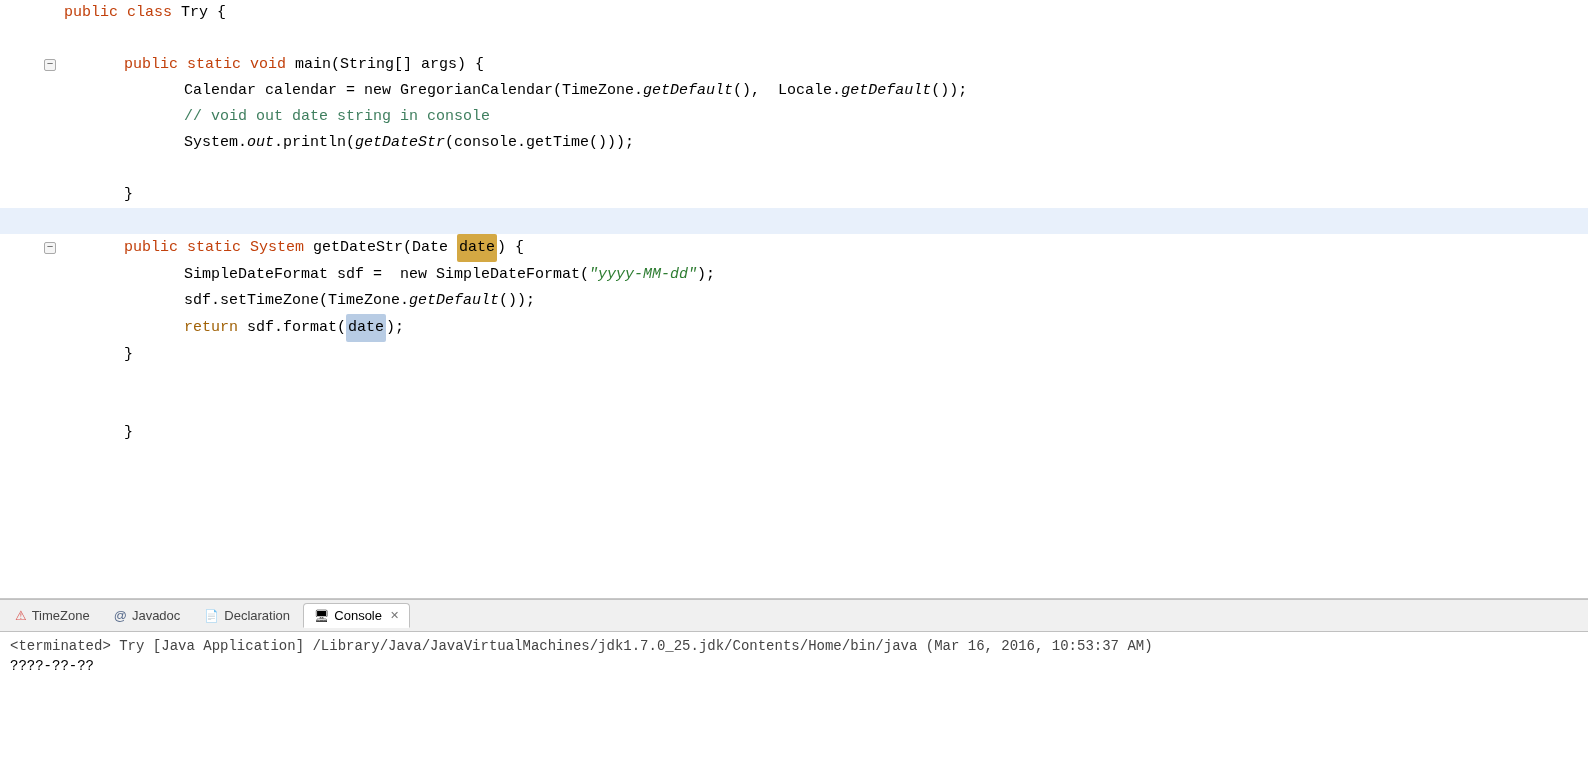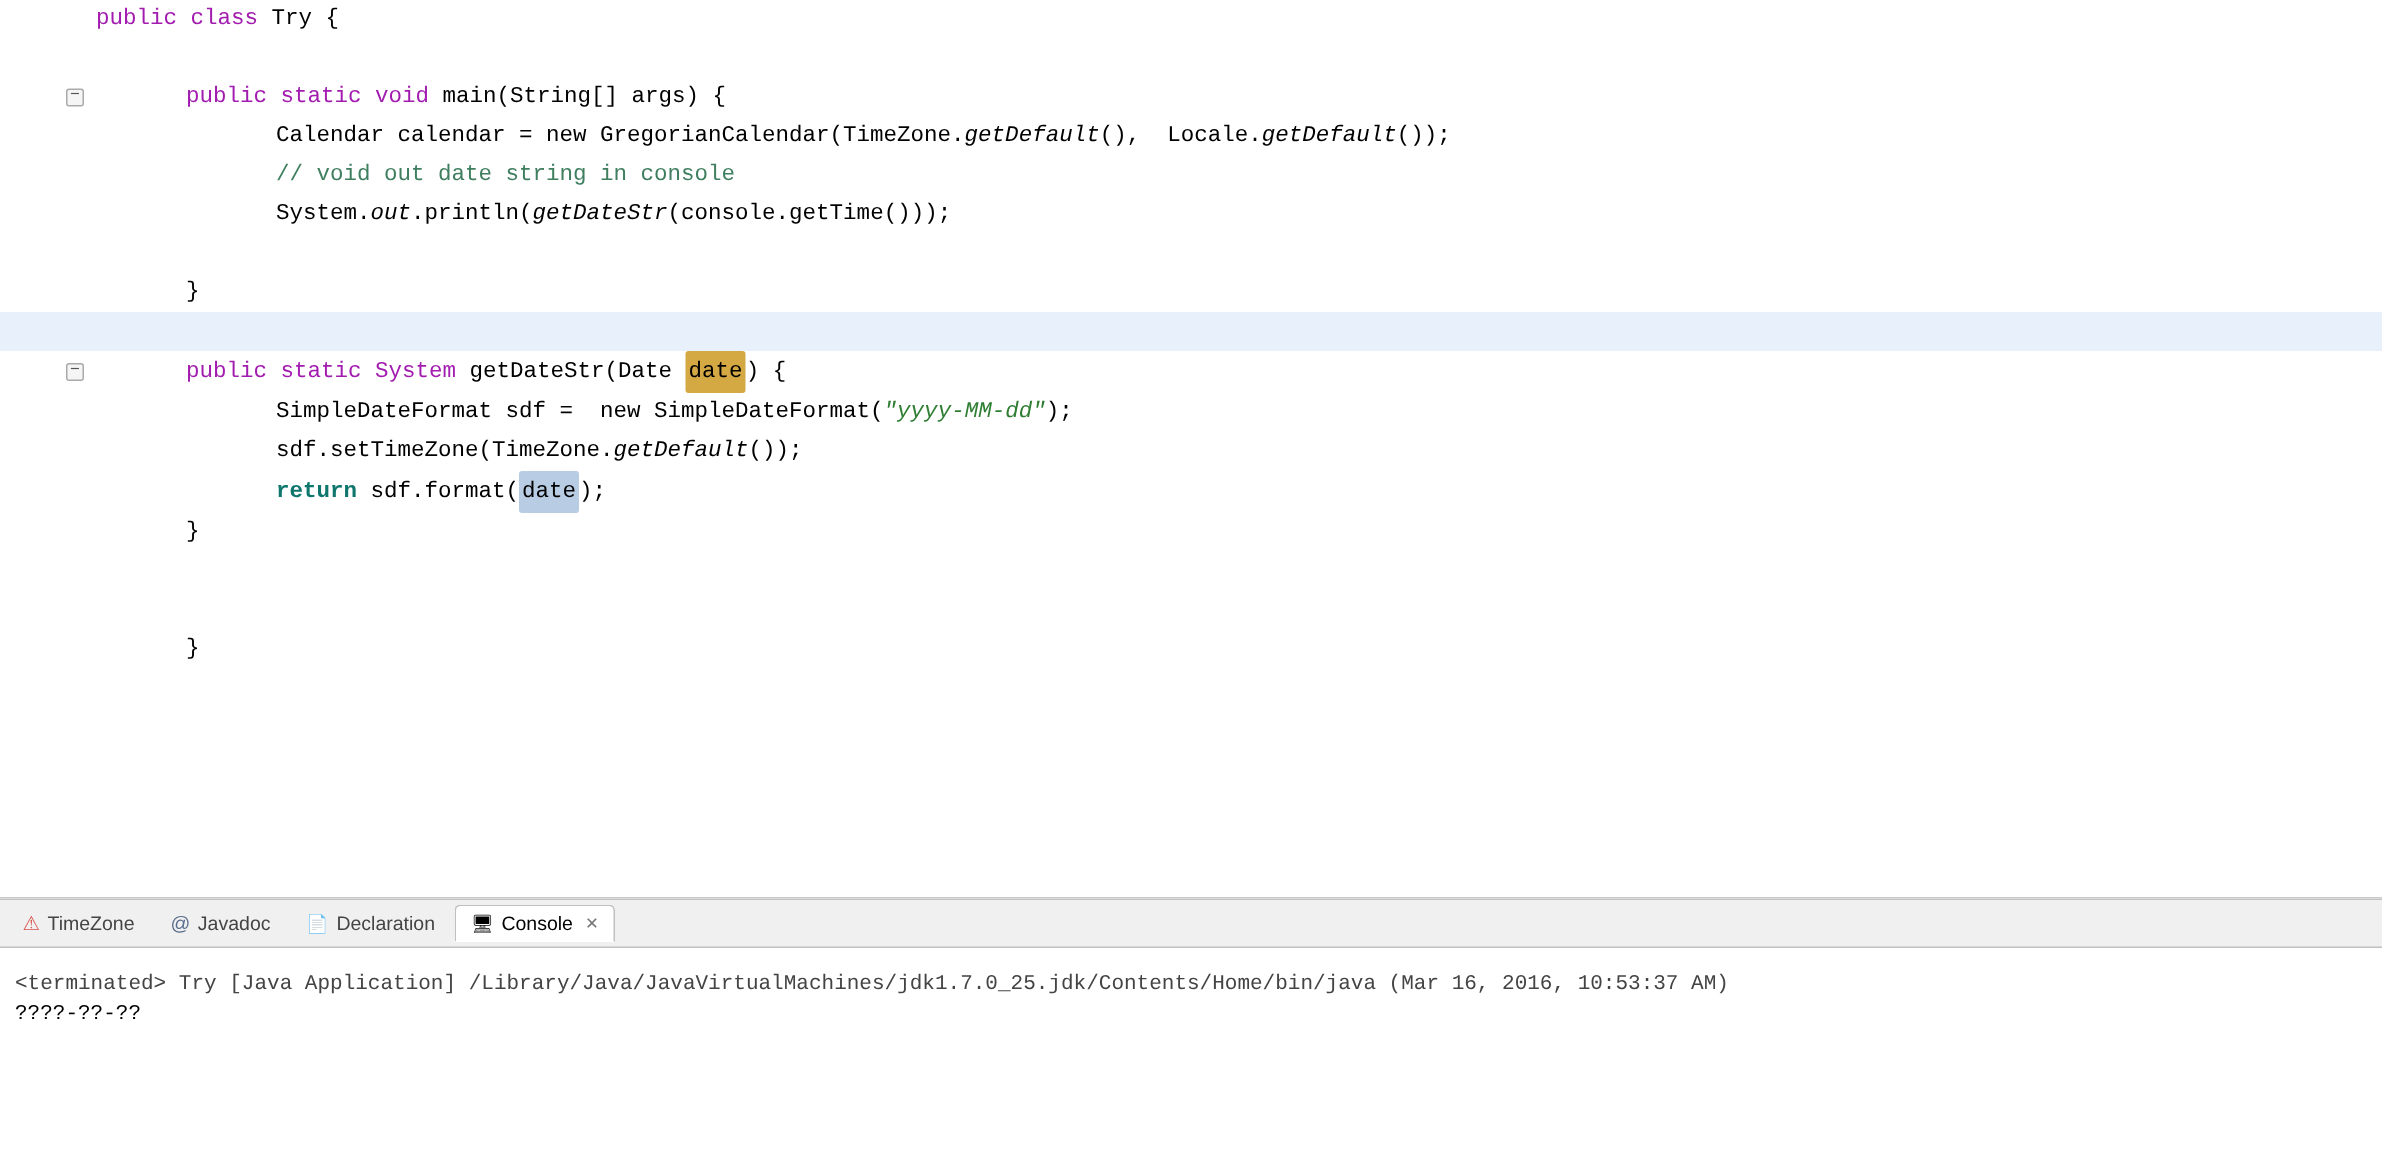--- a/index.html
+++ b/index.html
@@ -82,7 +82,7 @@
     }
 
     
-    .kw-purple { color: #a21caf; font-weight: normal; }
+    .kw-purple { color: #c2410c; font-weight: normal; }
     .kw-return { color: #0f766e; font-weight: bold; }
     .type-black { color: #000000; }
     .string-green { color: #2e7d32; font-style: italic; }

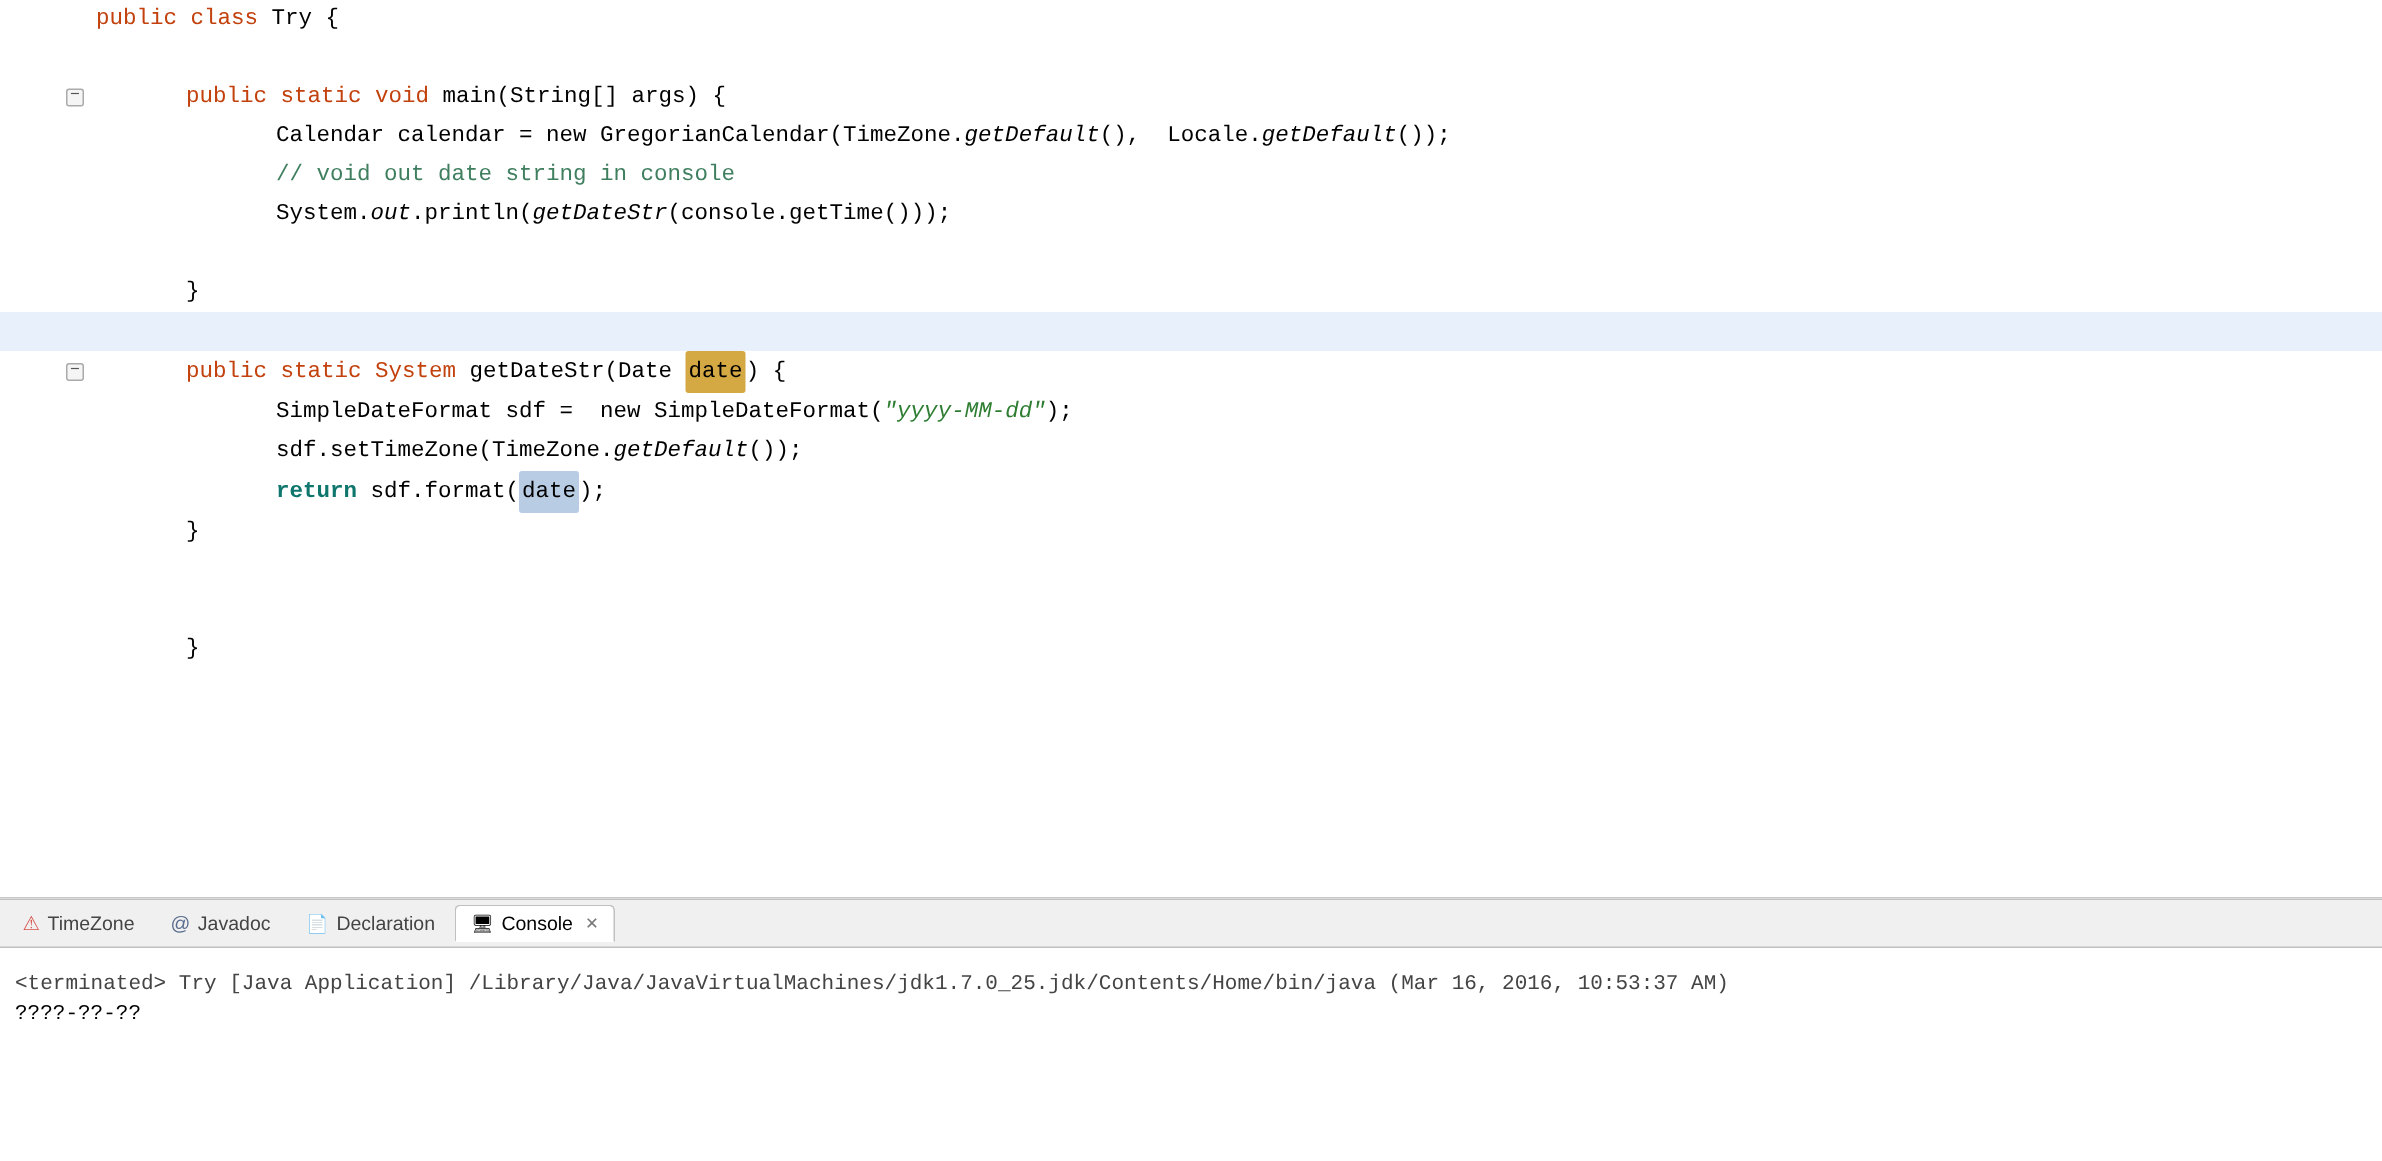--- a/index.html
+++ b/index.html
@@ -83,7 +83,7 @@
 
     
     .kw-purple { color: #c2410c; font-weight: normal; }
-    .kw-return { color: #0f766e; font-weight: bold; }
+    .kw-return { color: #a16207; }
     .type-black { color: #000000; }
     .string-green { color: #2e7d32; font-style: italic; }
     .comment-green { color: #3f7f5f; }

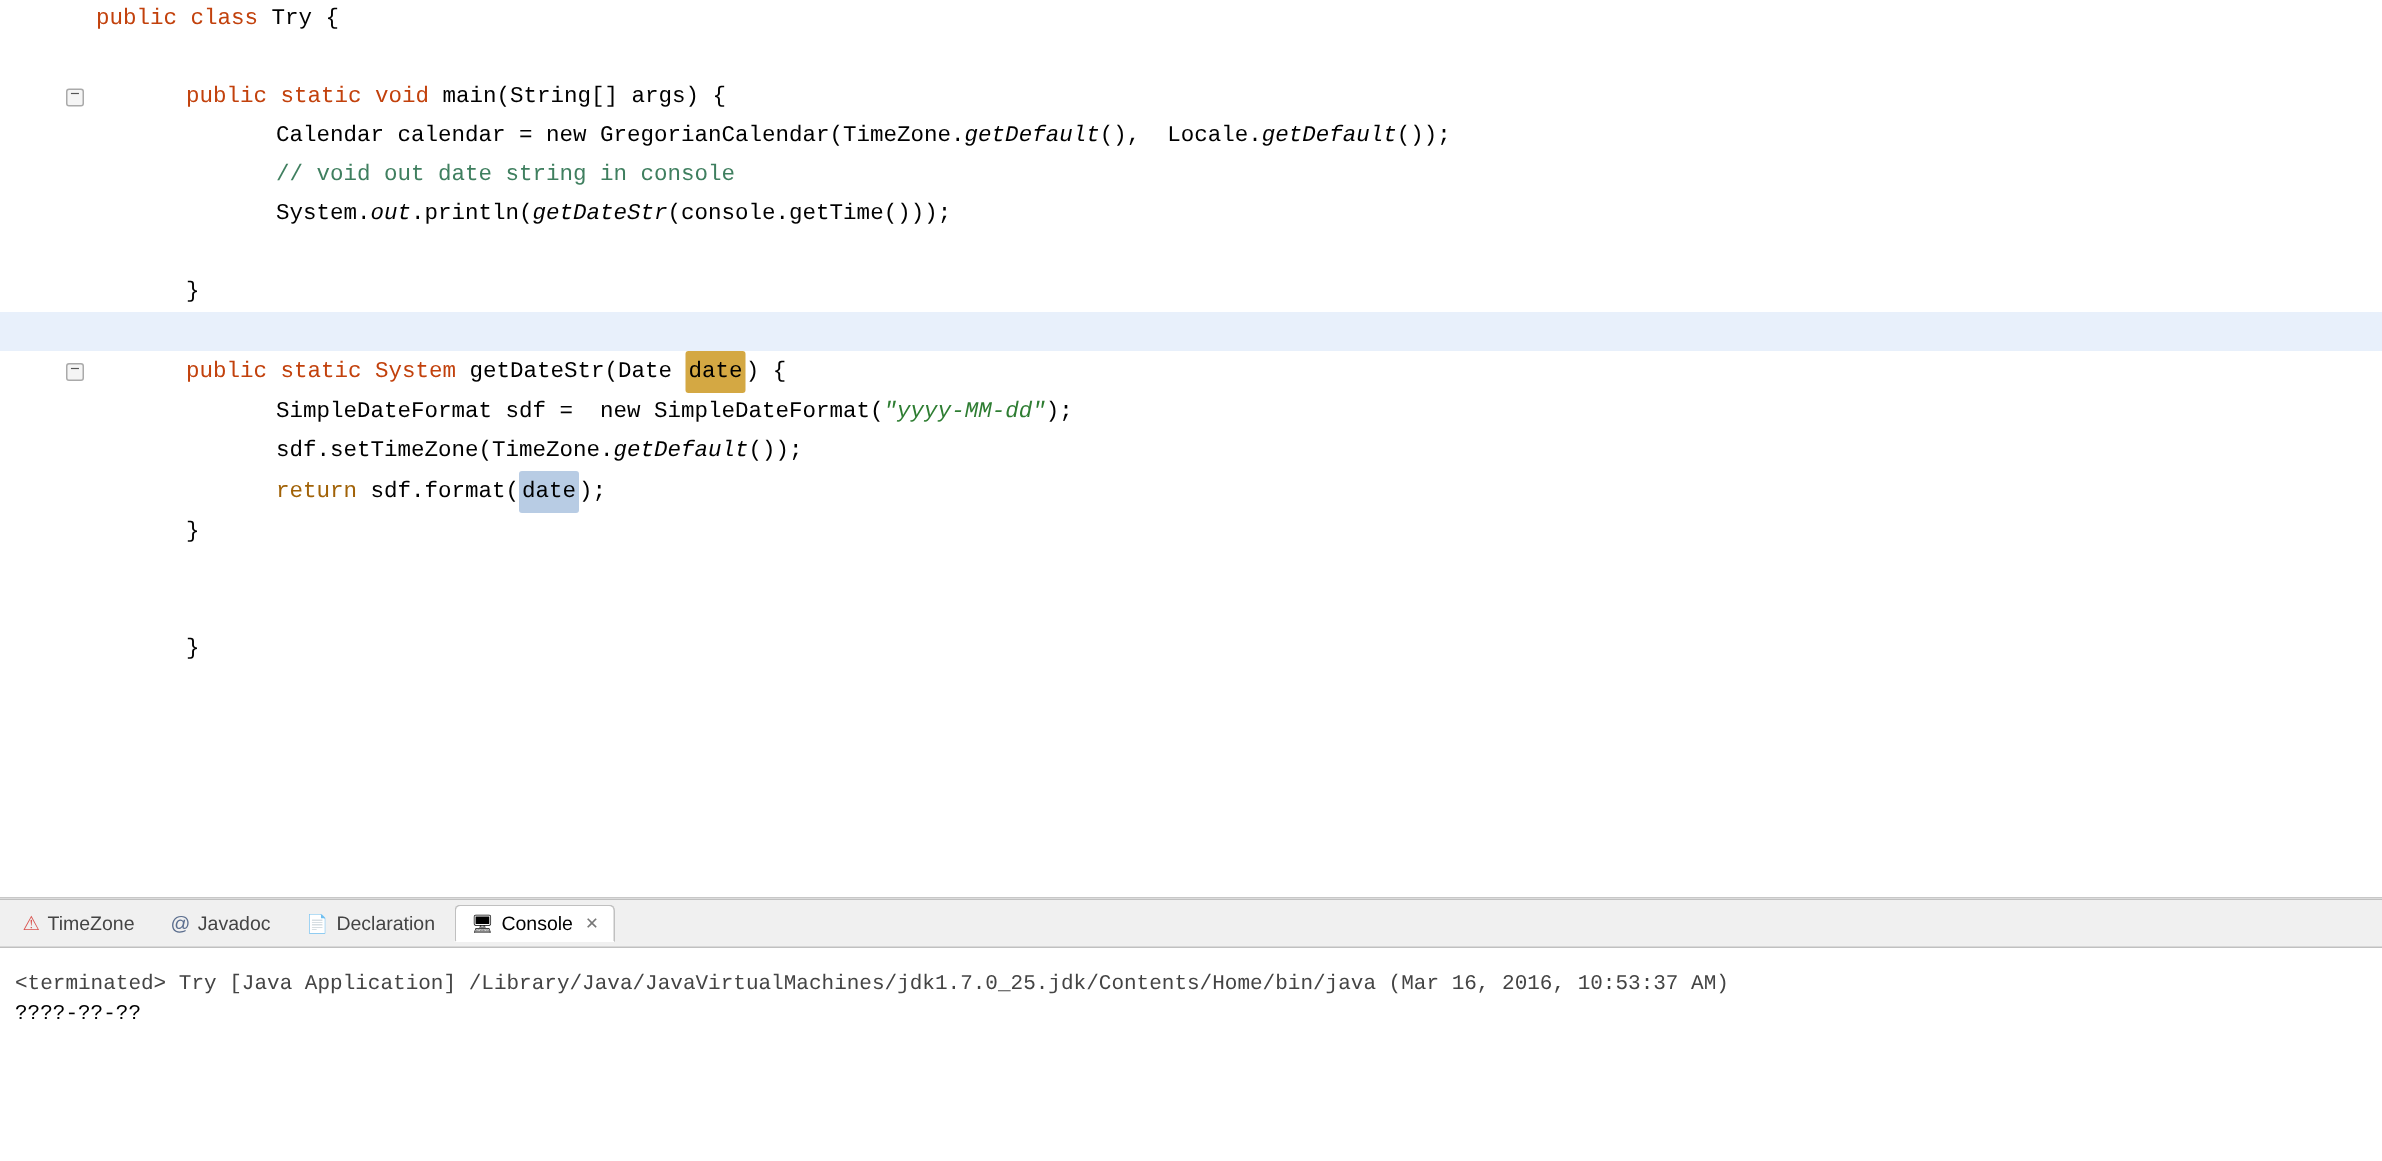--- a/index.html
+++ b/index.html
@@ -153,7 +153,7 @@
     .console-output {
       flex: 1;
       background: #ffffff;
-      padding: 16px 10px;
+      padding: 6px 10px;
       font-size: 14px;
       font-family: 'Courier New', Courier, monospace;
       color: #000;

